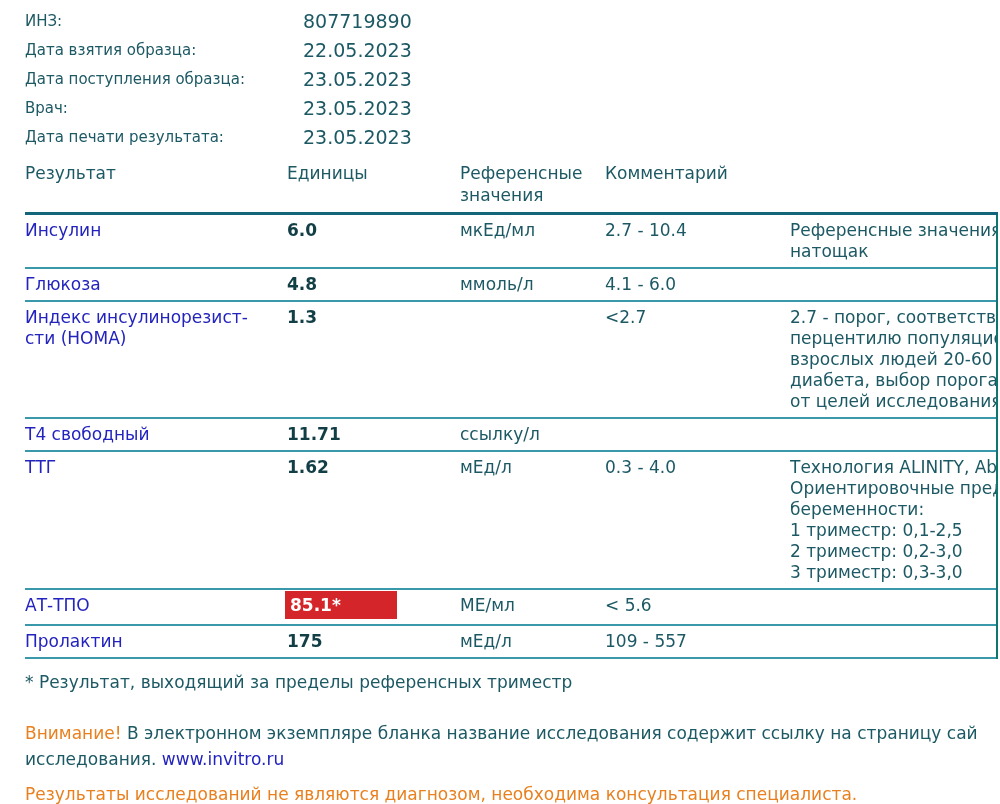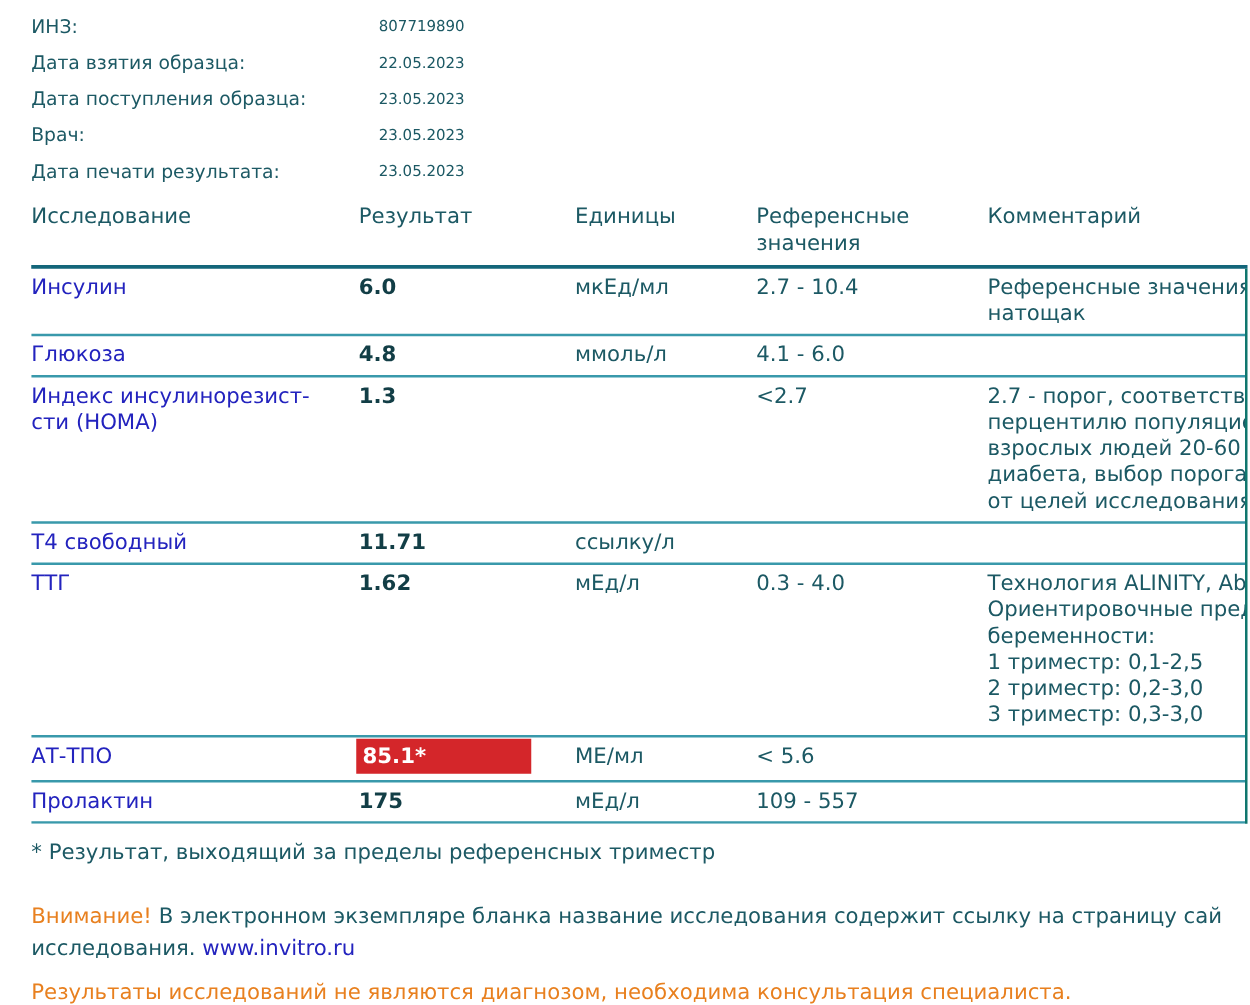--- a/index.html
+++ b/index.html
@@ -15,7 +15,7 @@
   .meta { margin-left: 25px; }
   .meta-row { display: flex; line-height: 29px; }
   .meta-label { width: 278px; font-size: 15px; }
-  .meta-value { font-size: 12px; }
+  .meta-value { font-size: 19px; }
 
   
   .table { margin-left: 25px; margin-top: 10px; width: 973px; }

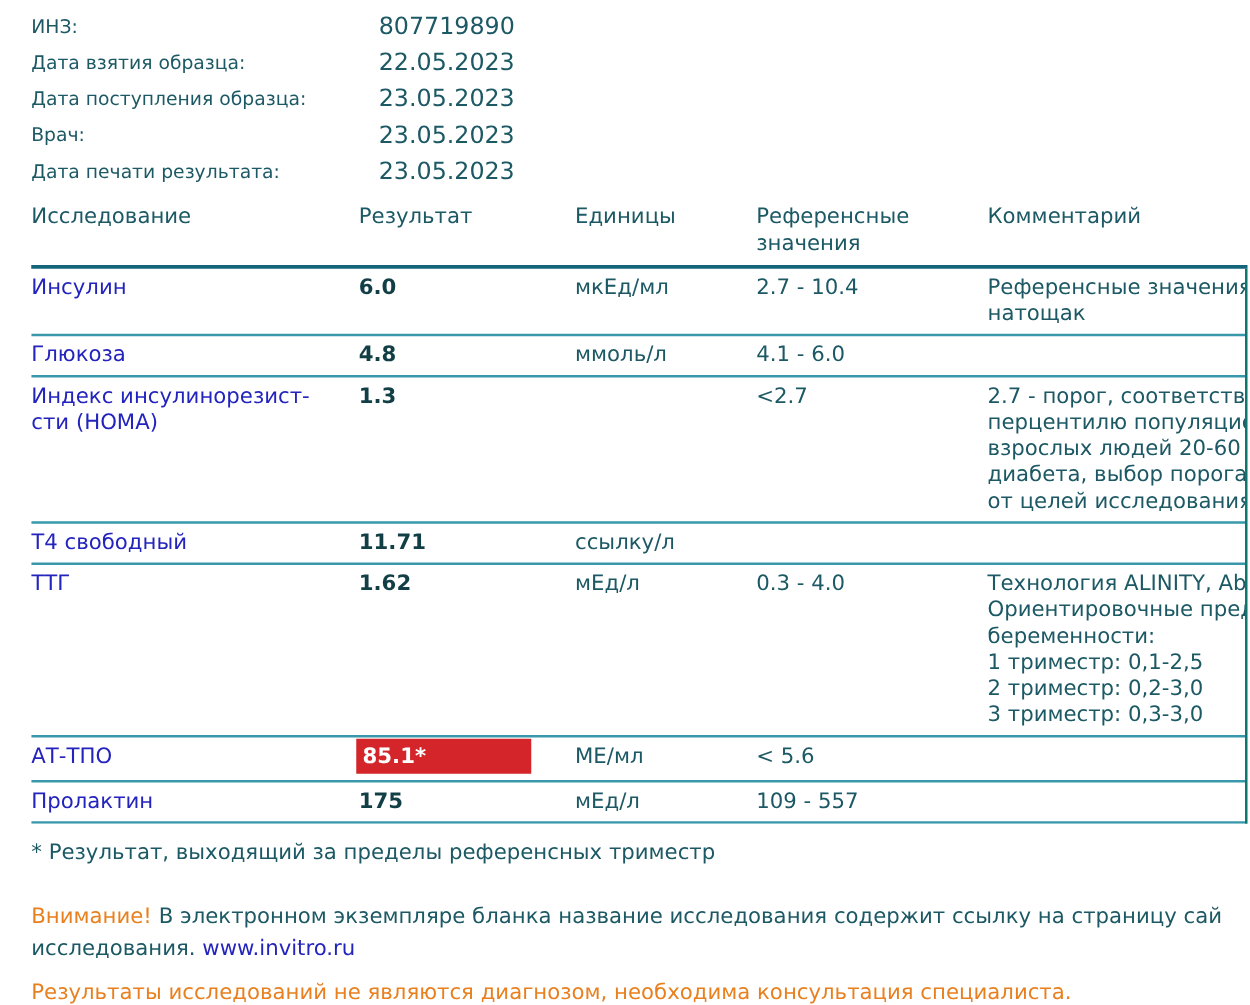--- a/index.html
+++ b/index.html
@@ -81,7 +81,6 @@
 
 <div class="table">
   <div class="thead">
-  <div class="cell">Исследование</div>
 
   <div class="cell">Результат</div>
 

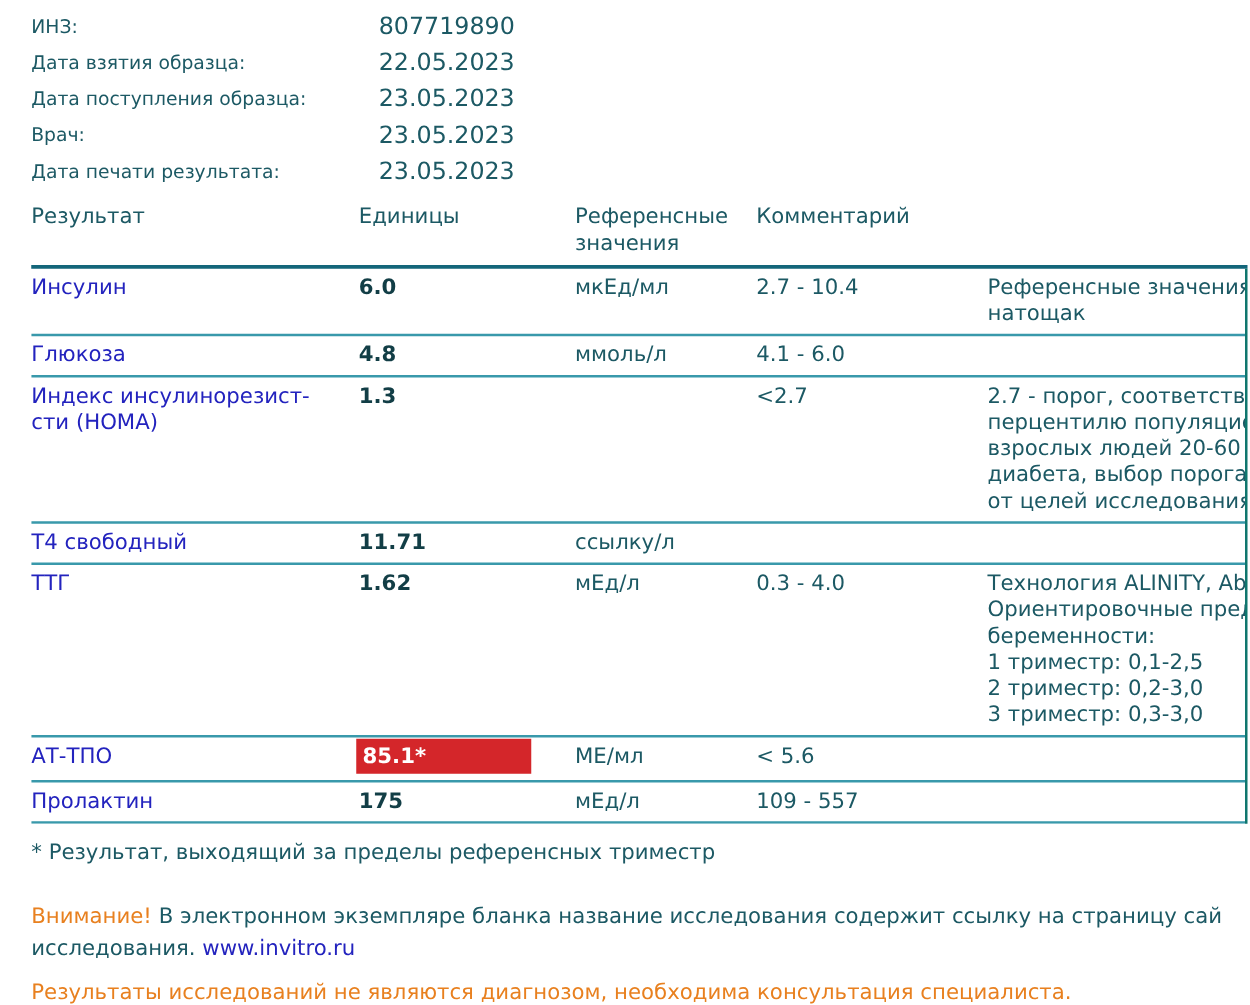--- a/index.html
+++ b/index.html
@@ -36,7 +36,7 @@
     display: inline-block;
     background: var(--red, #D4262A);
     color: #ffffff;
-    width: 140px;
+    width: 112px;
     margin: -5px 0 0 -2px;
     padding: 4px 0 3px 5px;
   }

